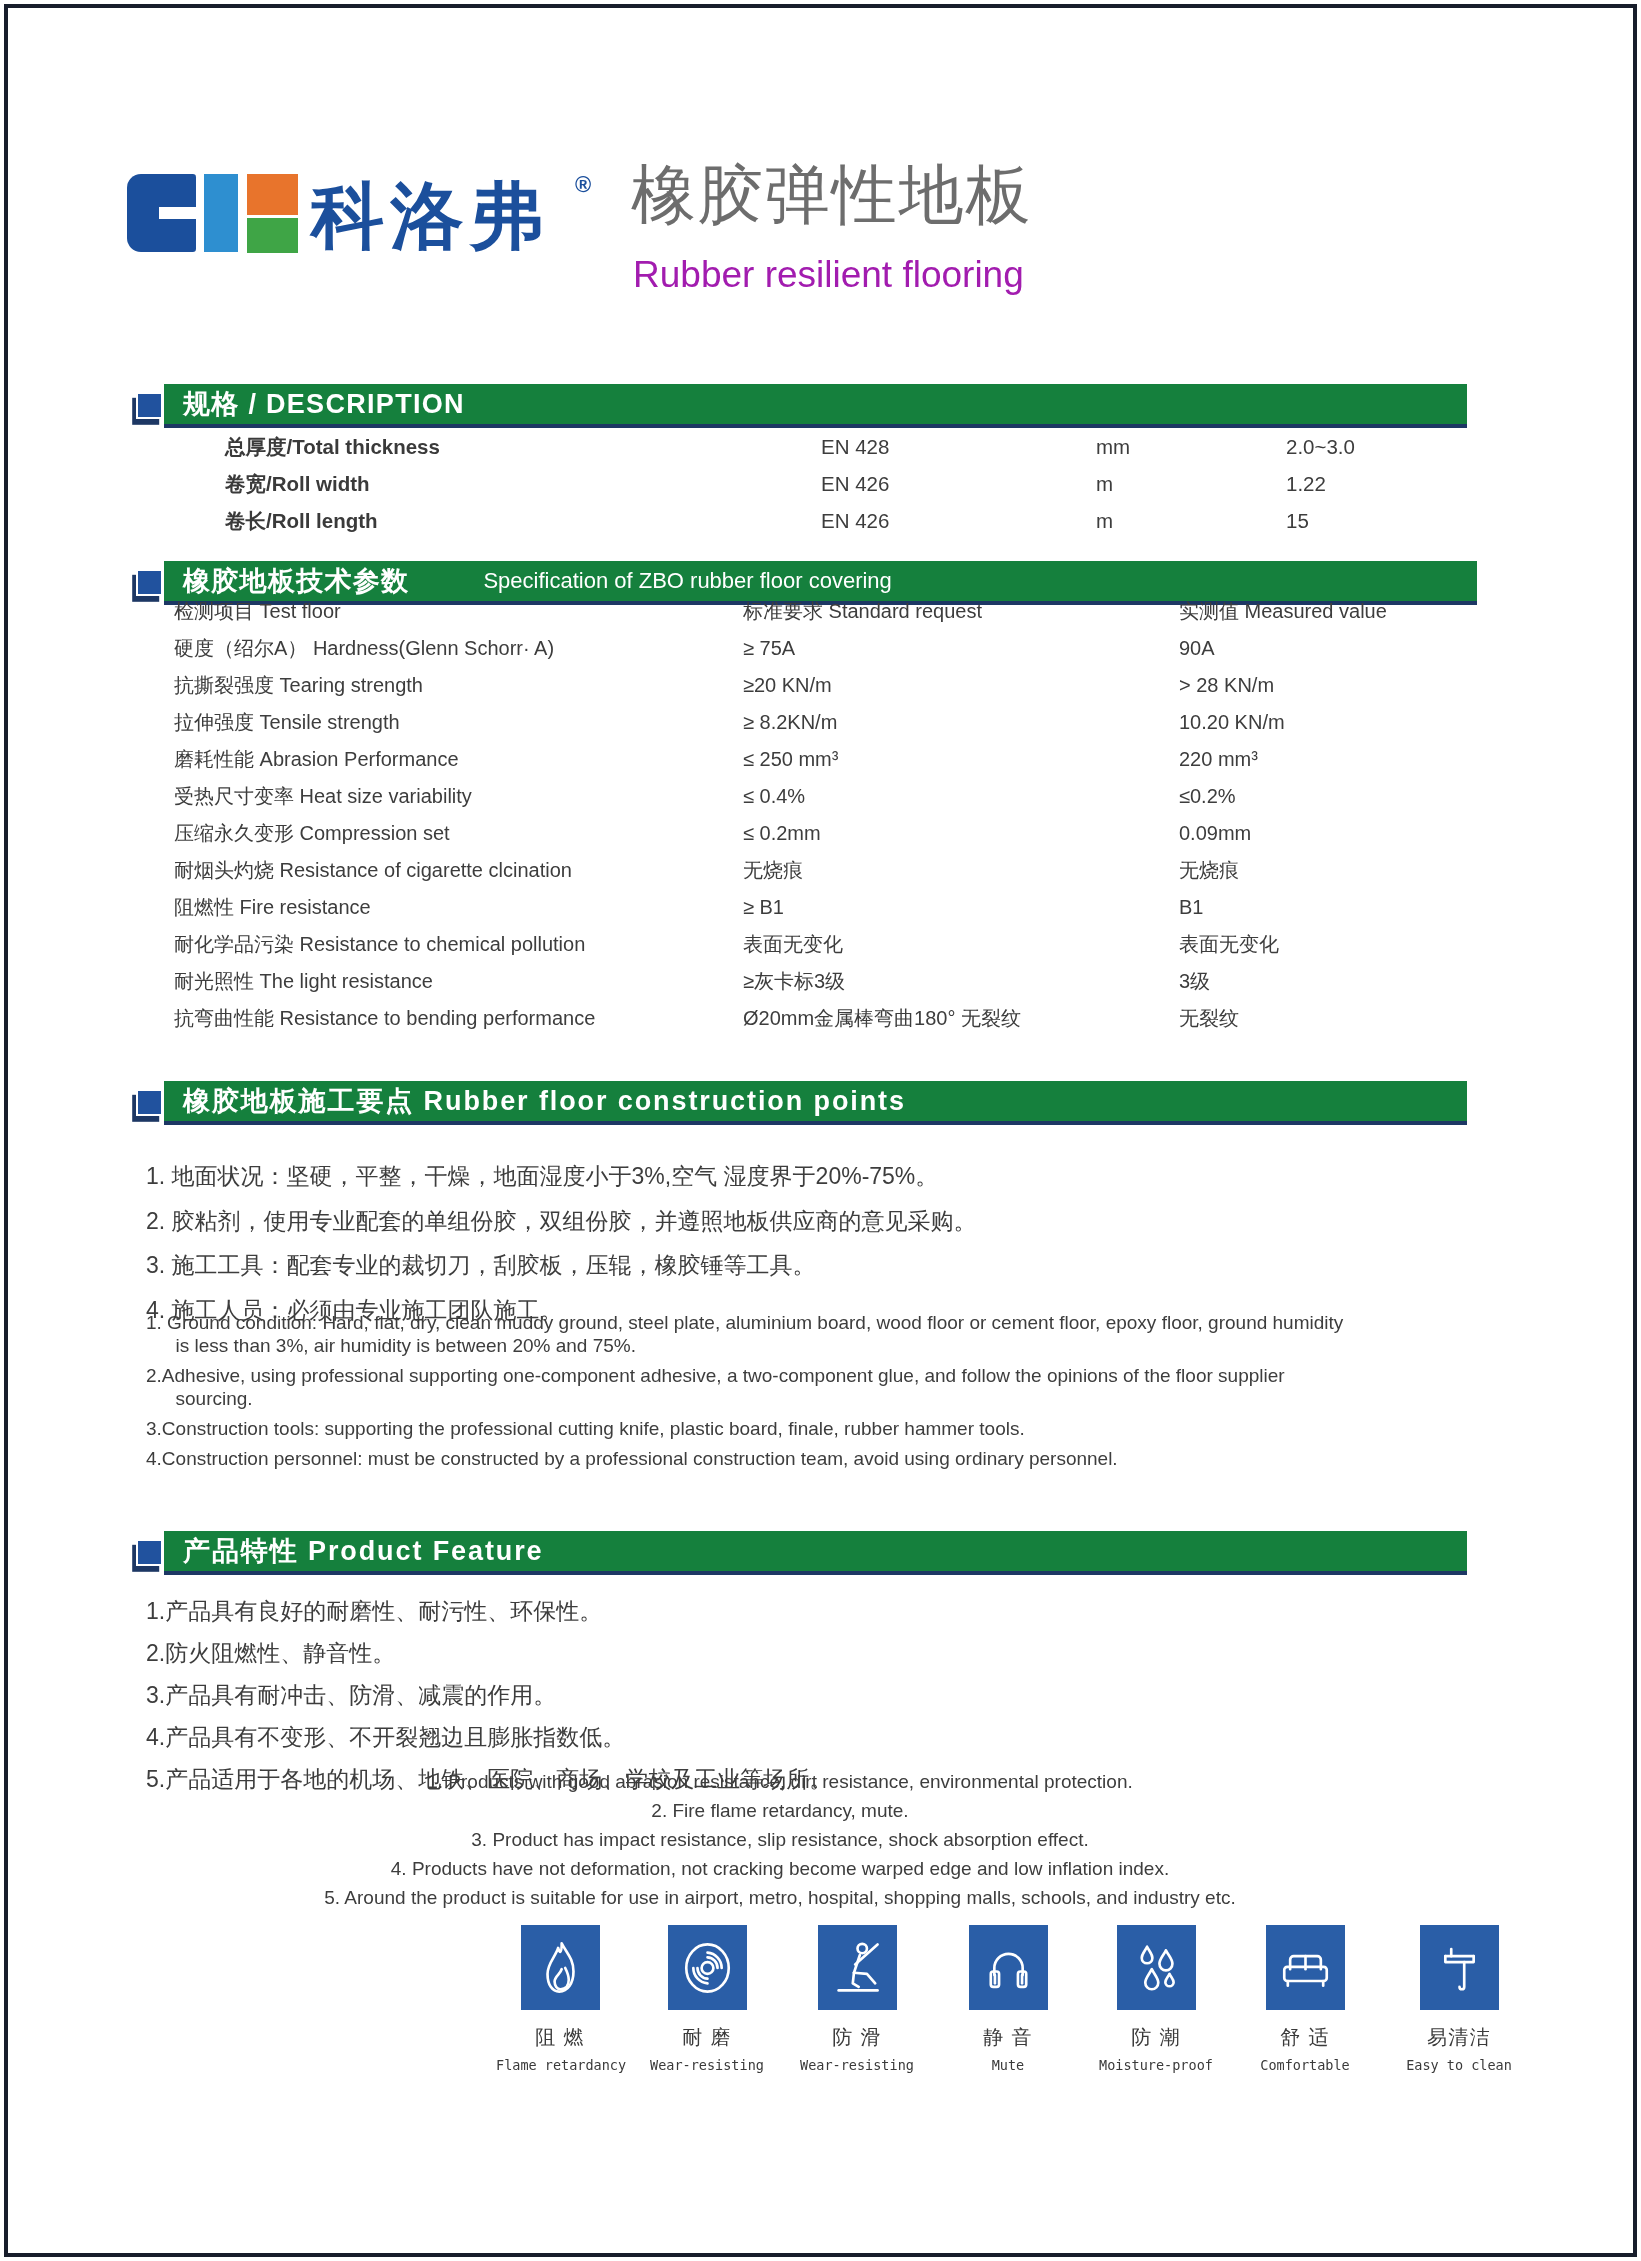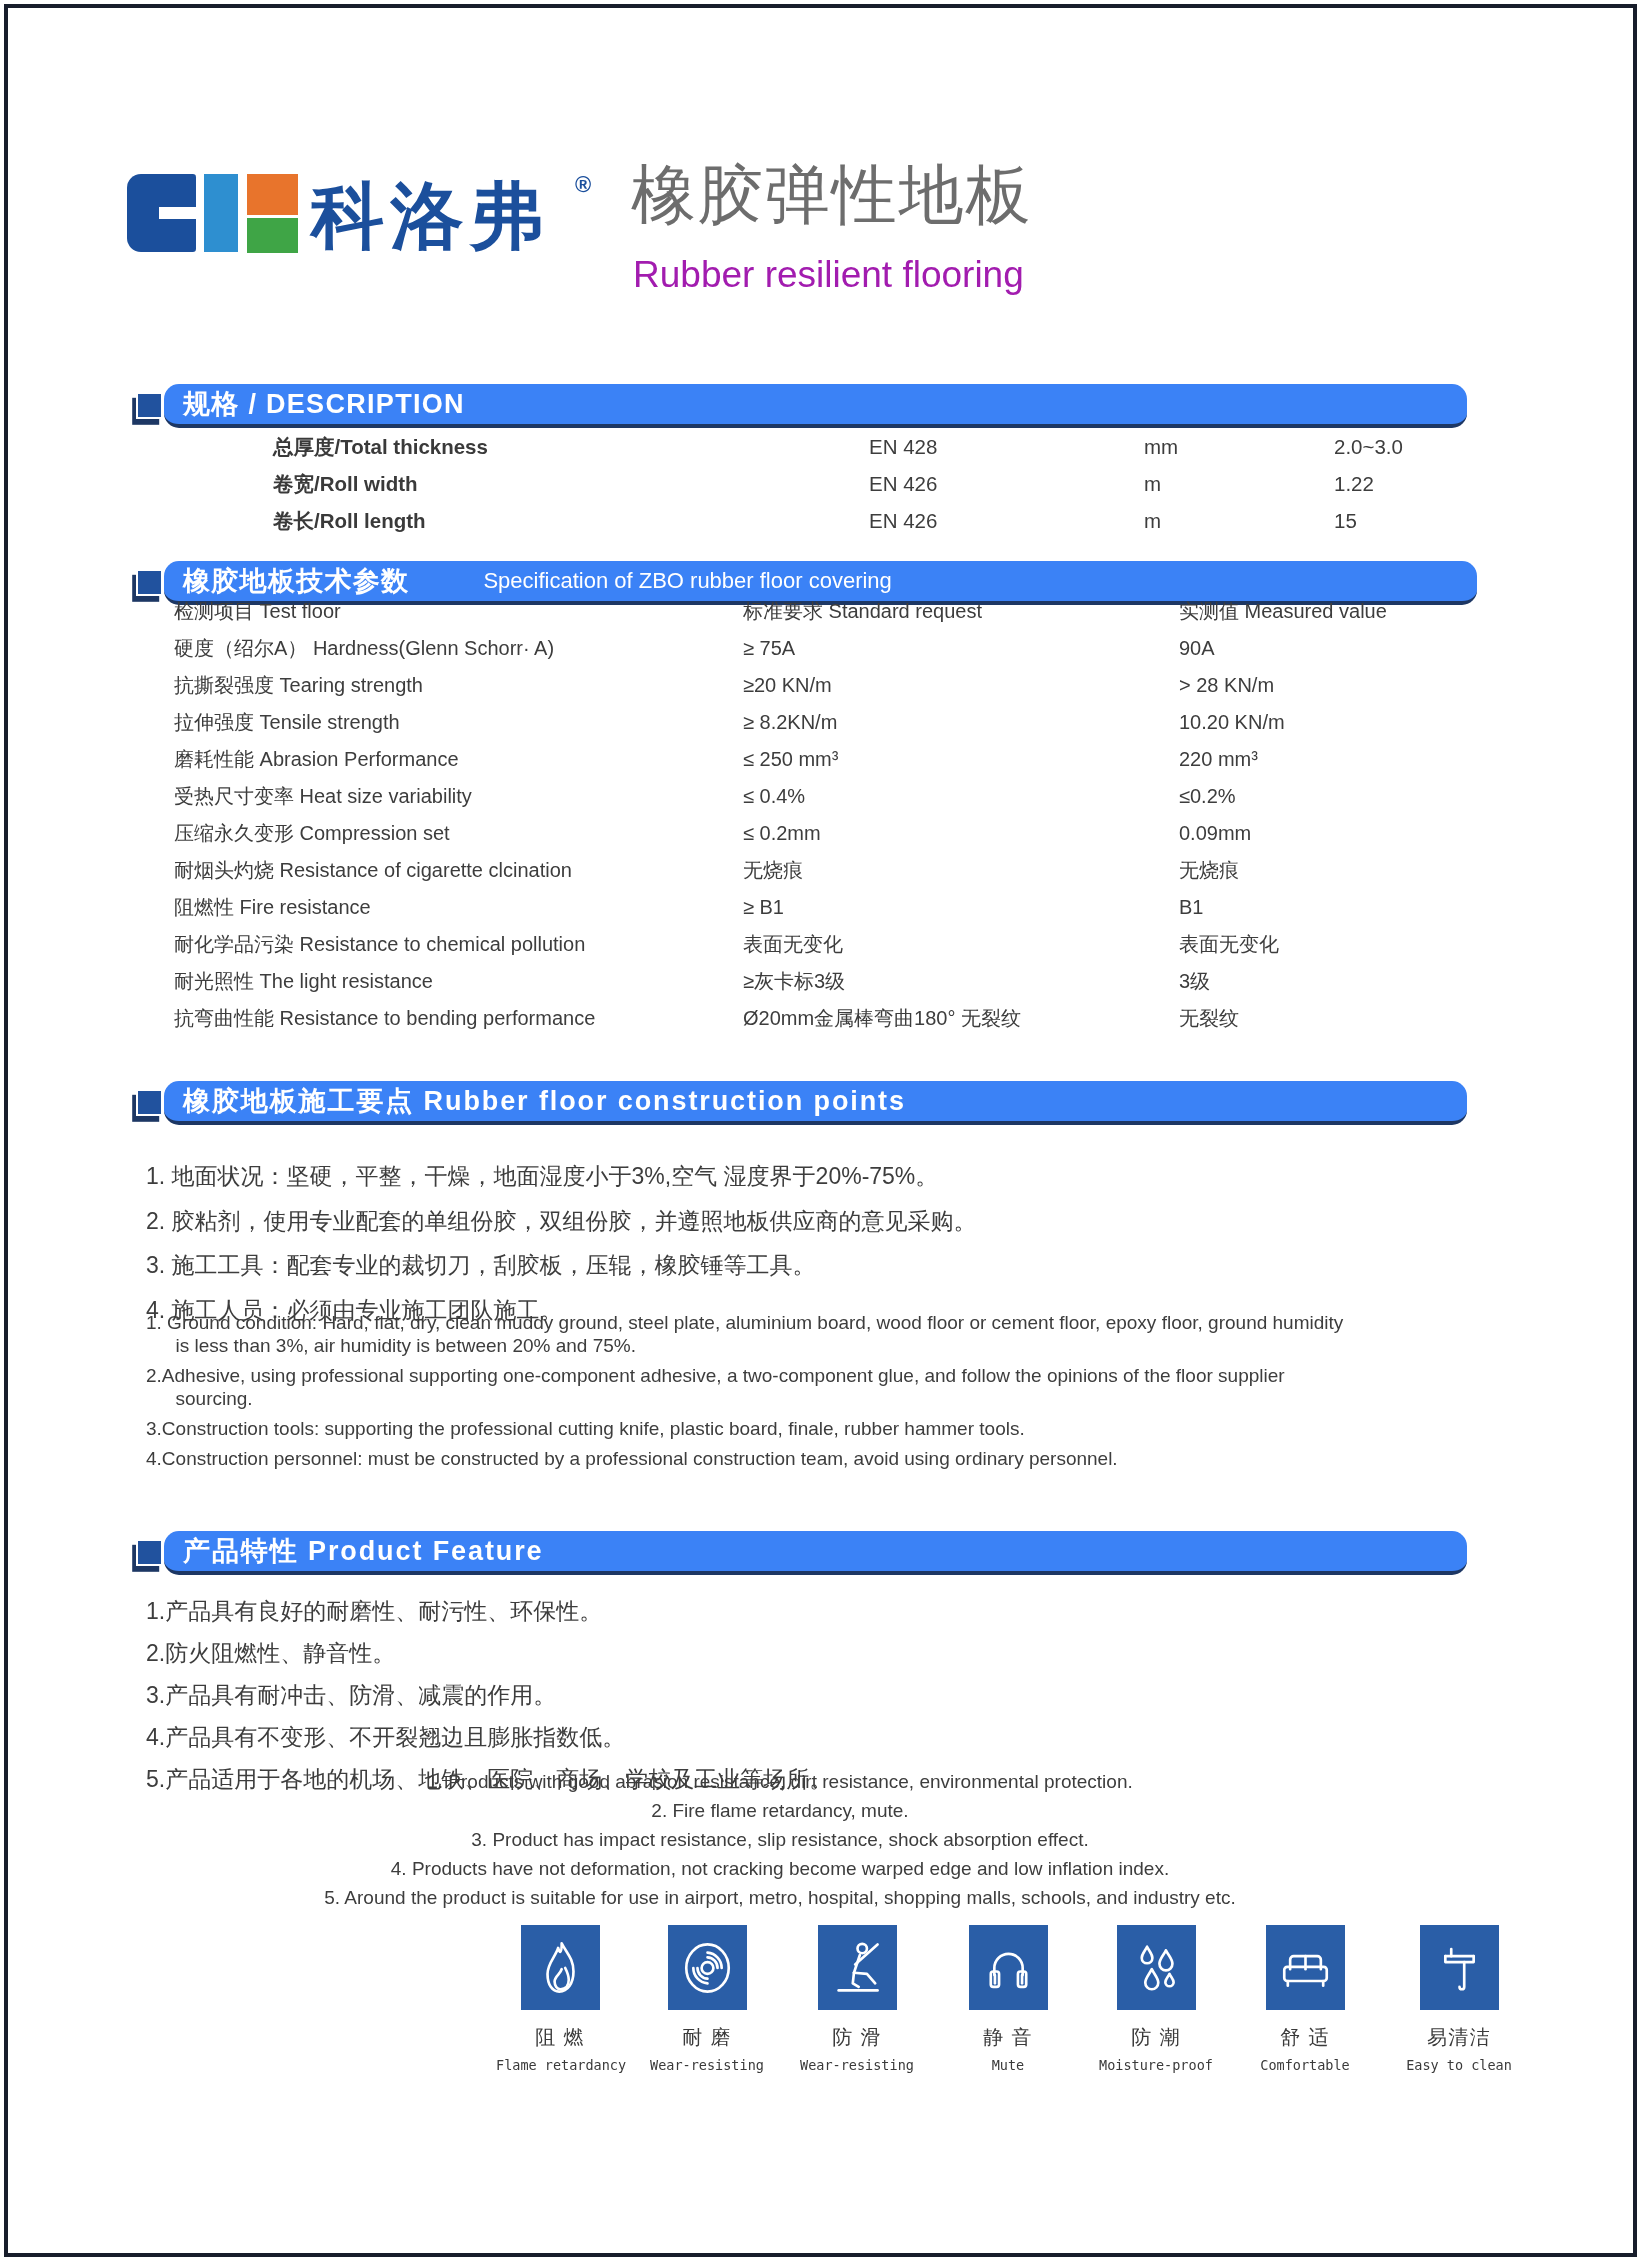--- a/index.html
+++ b/index.html
@@ -23,8 +23,8 @@
   .secbar{position:absolute;left:132px;width:1335px;height:45px;}
   .secbar .sq{position:absolute;left:3.8px;top:7.7px;width:23px;height:23px;background:#21529e;
               border:2.6px solid #fff;box-shadow:-3.8px 5.8px 0 #1d3764;z-index:2;}
-  .secbar .bar{position:absolute;left:32px;right:0;top:0;height:40px;background:#3b82f6;
-               border-bottom:4.5px solid #1d3764;display:flex;align-items:center;color:#fff;white-space:nowrap;border-radius:15px;}
+  .secbar .bar{position:absolute;left:32px;right:0;top:0;height:40px;background:#15803d;
+               border-bottom:4.5px solid #1d3764;display:flex;align-items:center;color:#fff;white-space:nowrap;}
   .secbar .bar .zh{font-size:27px;font-weight:bold;margin-left:19px;letter-spacing:1.3px;}
   .secbar .bar .en-sub{font-size:22px;margin-left:74px;}
   .secbar .bar .wide{letter-spacing:1.9px;}

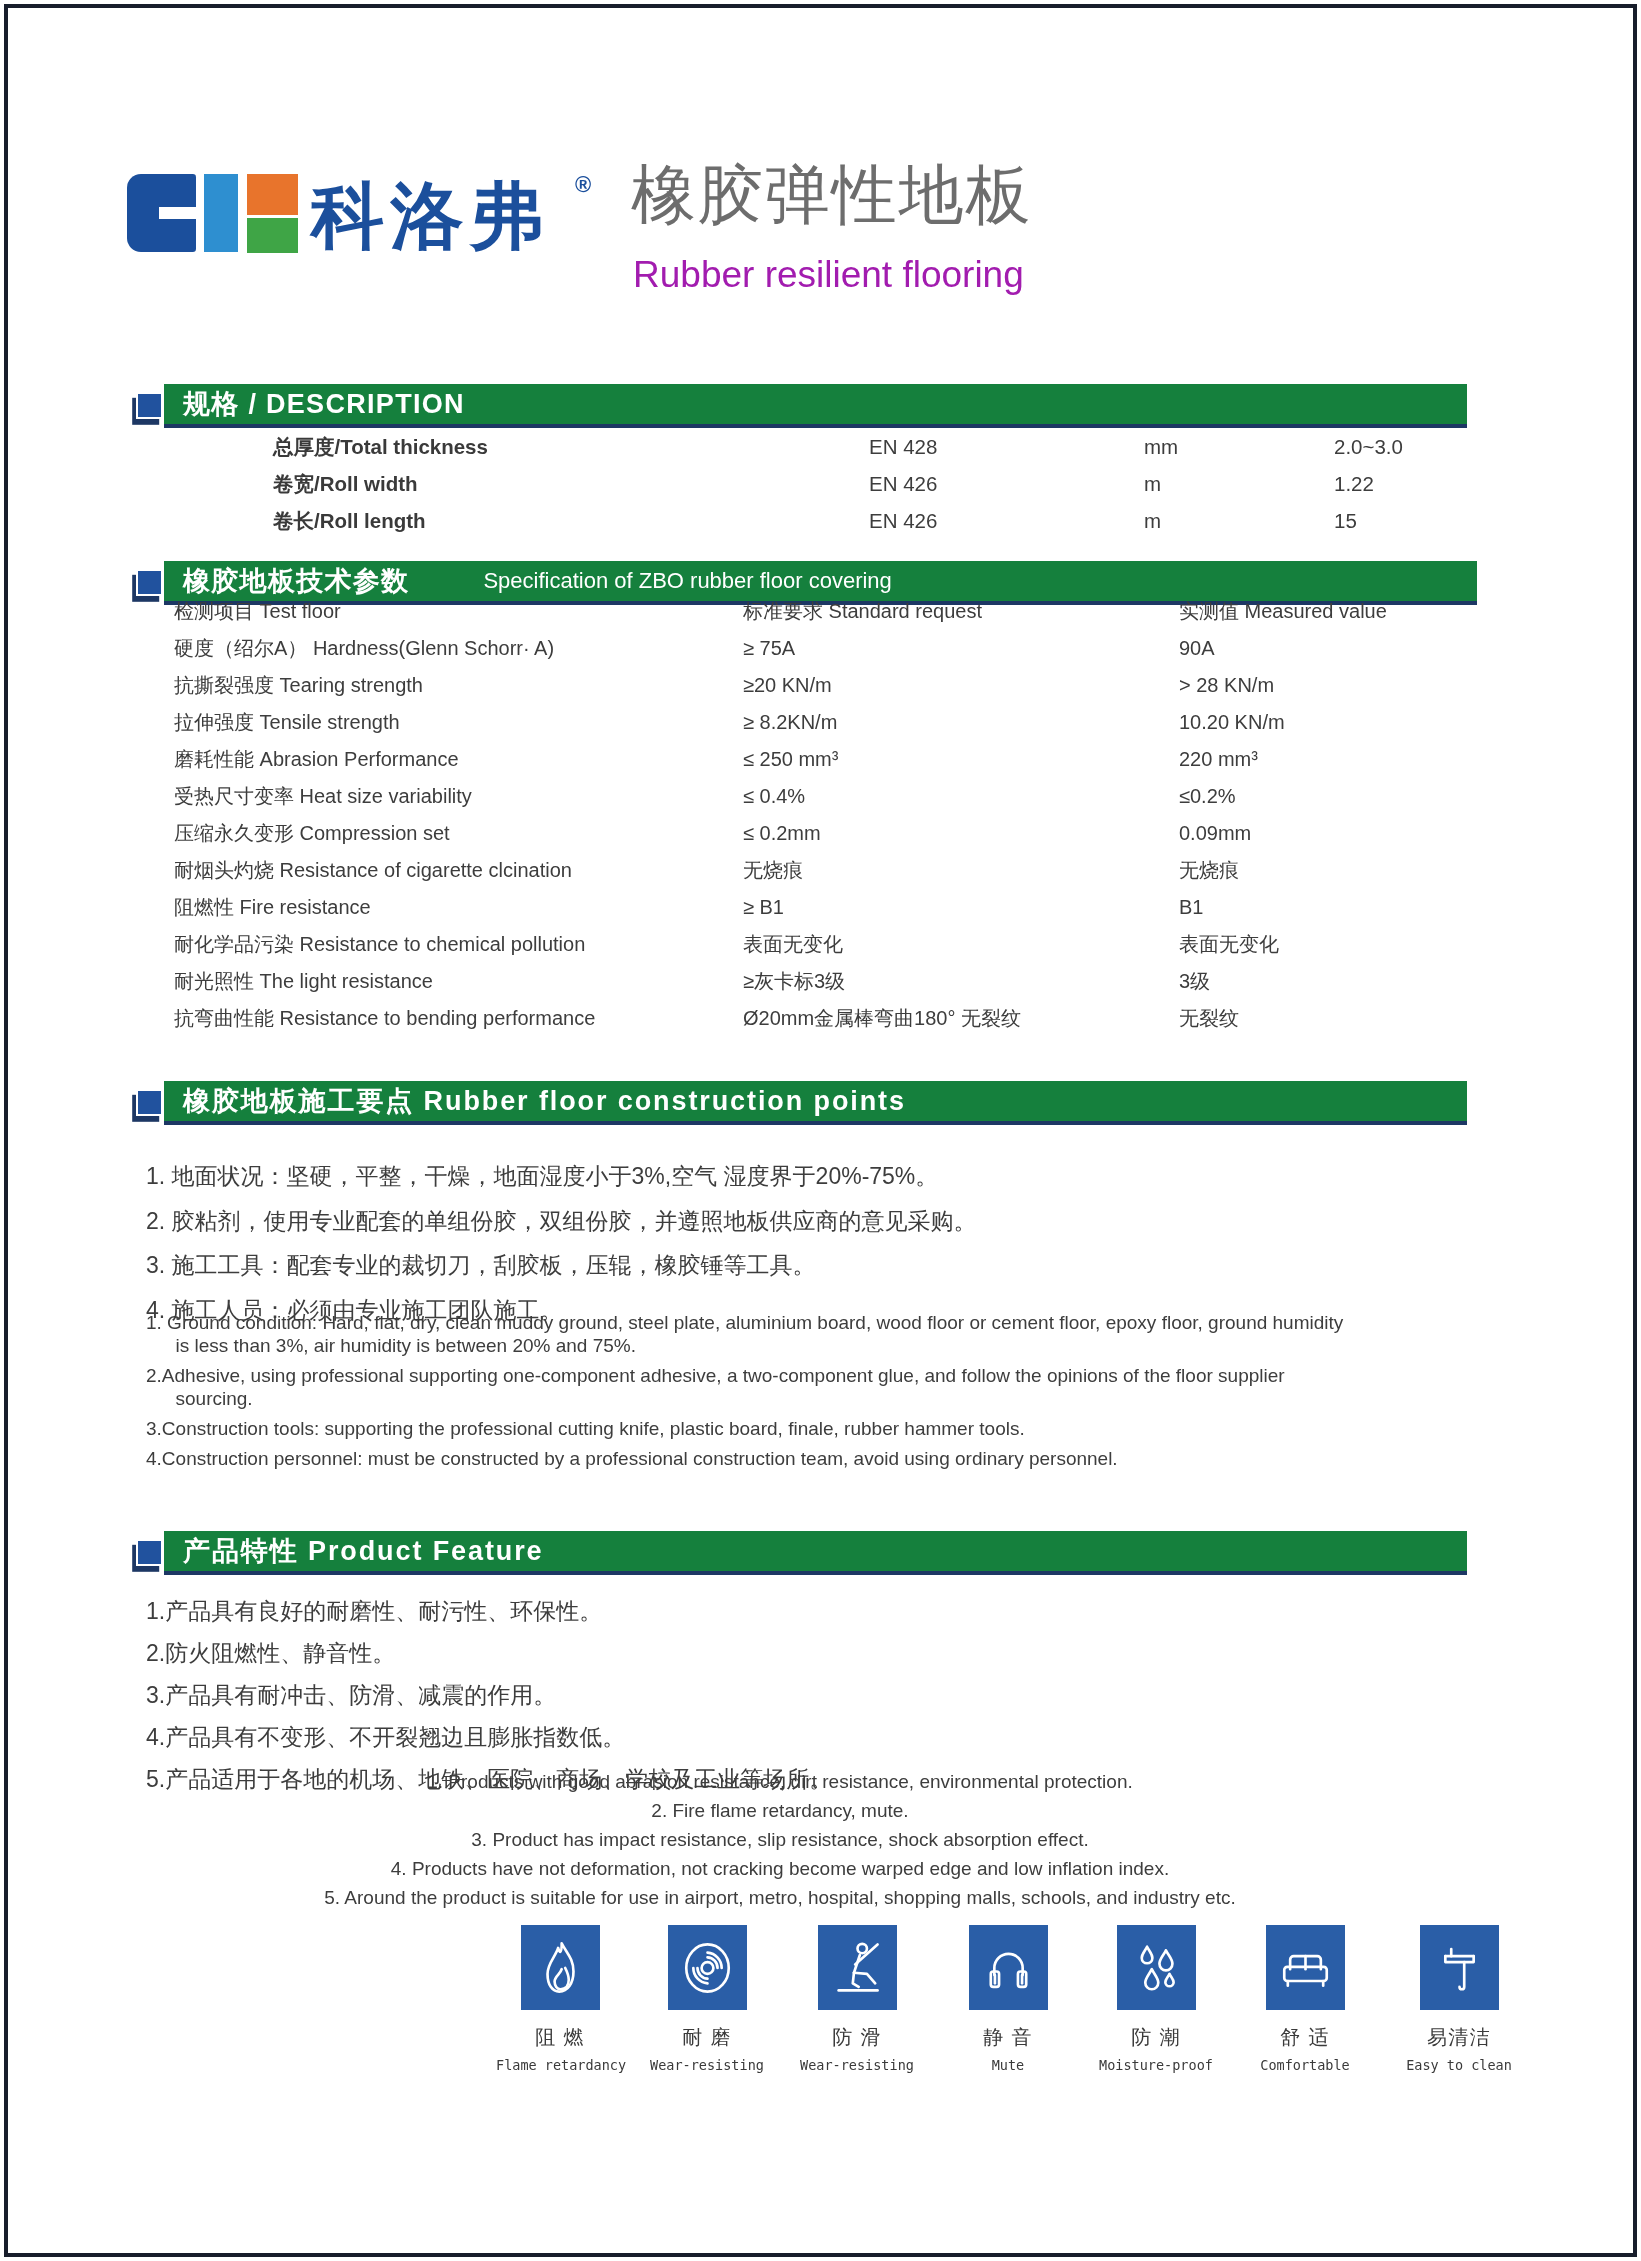--- a/index.html
+++ b/index.html
@@ -31,7 +31,7 @@
 
   
   .desc-table{position:absolute;left:225px;top:428px;width:1243px;}
-  .desc-row{display:grid;grid-template-columns:596px 275px 190px auto;height:37px;align-items:center;font-size:20.5px;margin-left:48px;}
+  .desc-row{display:grid;grid-template-columns:596px 275px 190px auto;height:37px;align-items:center;font-size:20.5px;}
   .desc-row .lbl{font-weight:600;color:#3a3a3a;}
 
   

